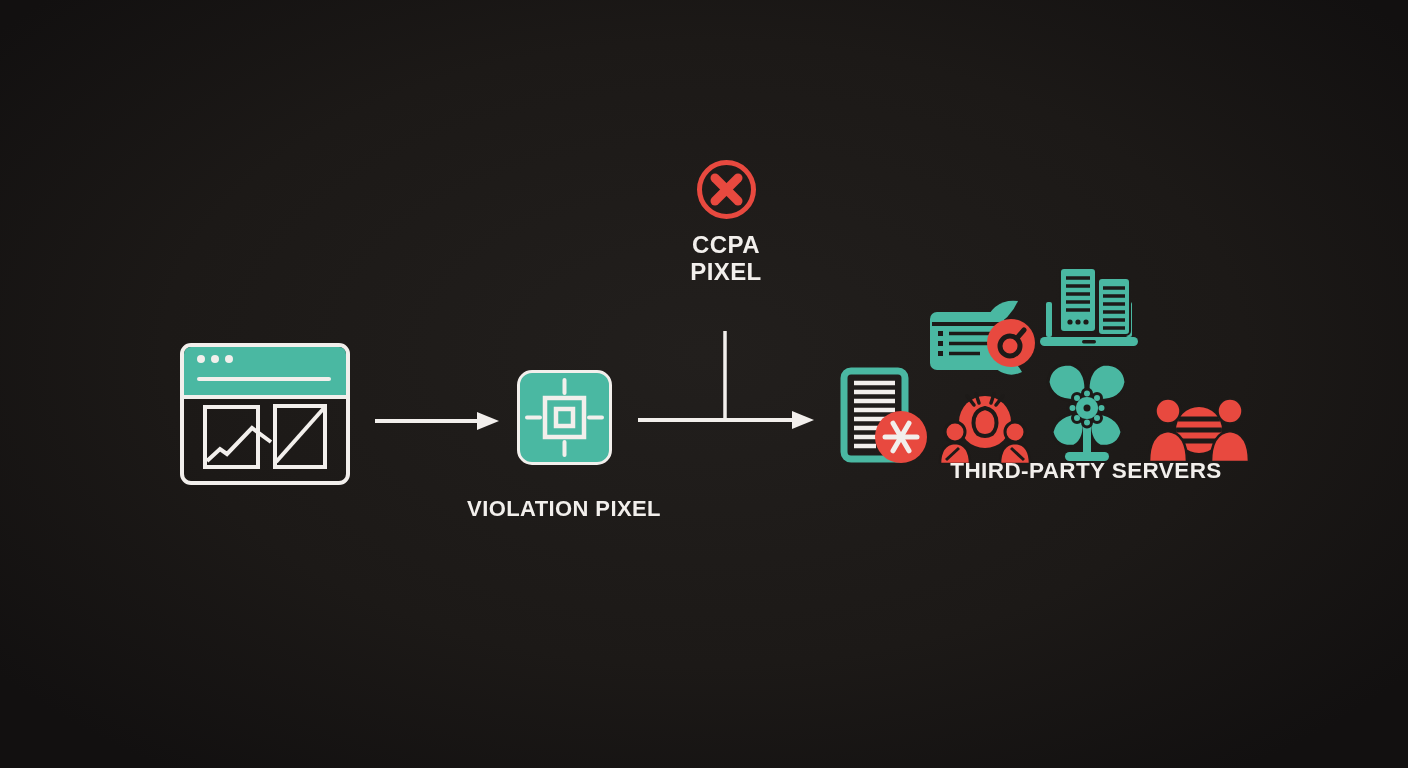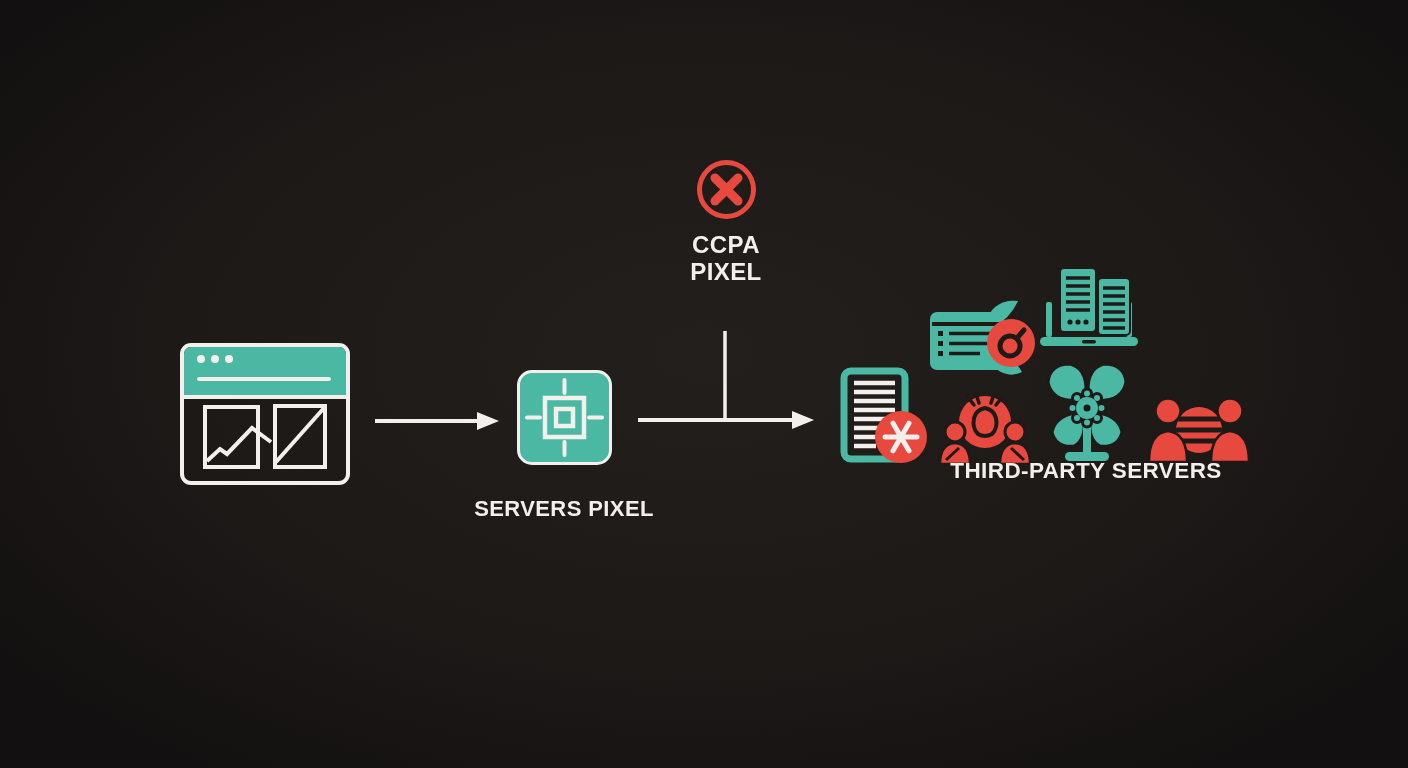--- a/index.html
+++ b/index.html
@@ -95,7 +95,7 @@
       <line x1="69" y1="44.5" x2="82" y2="44.5" class="s-line" stroke-width="4" stroke-linecap="round"></line>
     </svg>
   </div>
-  <div class="abs lbl lbl-tracking">SERVERS PIXEL</div>
+  <div class="abs lbl lbl-tracking">VIOLATION PIXEL</div>
 
   <svg class="abs" style="left:694px;top:157px;" width="65" height="65" viewBox="0 0 65 65">
     <circle cx="32.5" cy="32.5" r="27" class="s-red f-none" stroke-width="5"></circle>

